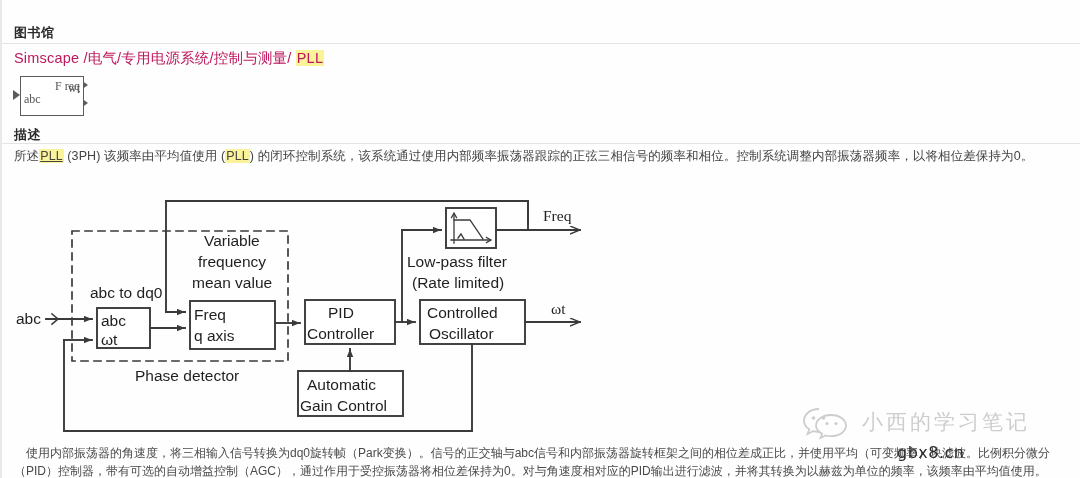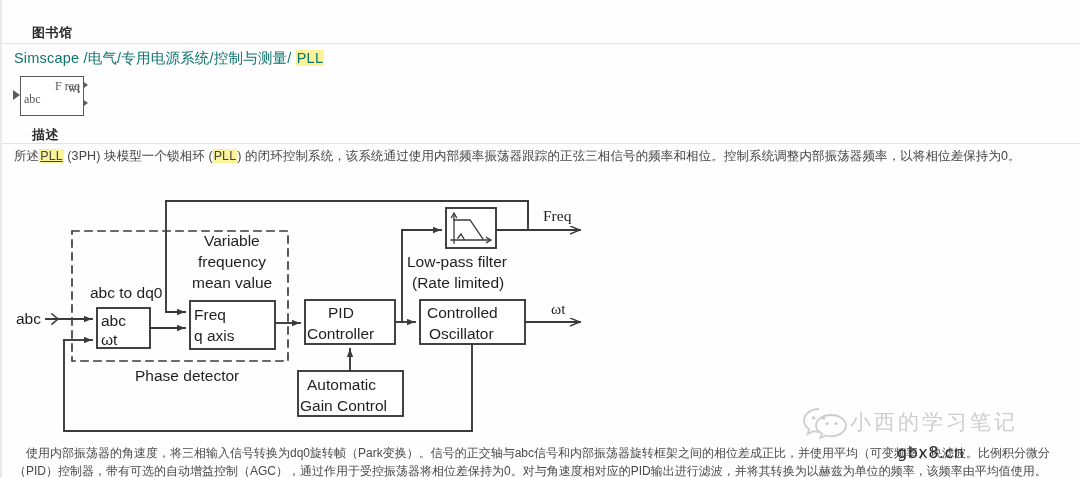--- a/index.html
+++ b/index.html
@@ -26,7 +26,7 @@
   
   .sec-head {
     position: absolute;
-    left: 30px;
+    left: 12px;
     font-size: 13px;
     font-weight: bold;
     color: #2b2b2b;

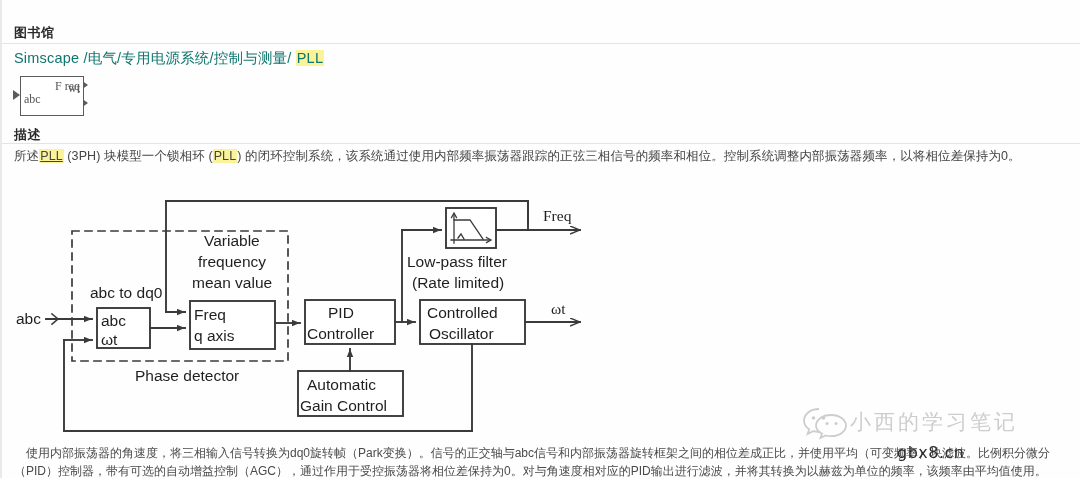--- a/index.html
+++ b/index.html
@@ -45,7 +45,7 @@
     left: 12px;
     top: 49px;
     font-size: 14.5px;
-    color: #0f766e;
+    color: #be185d;
     white-space: nowrap;
     letter-spacing: .2px;
   }

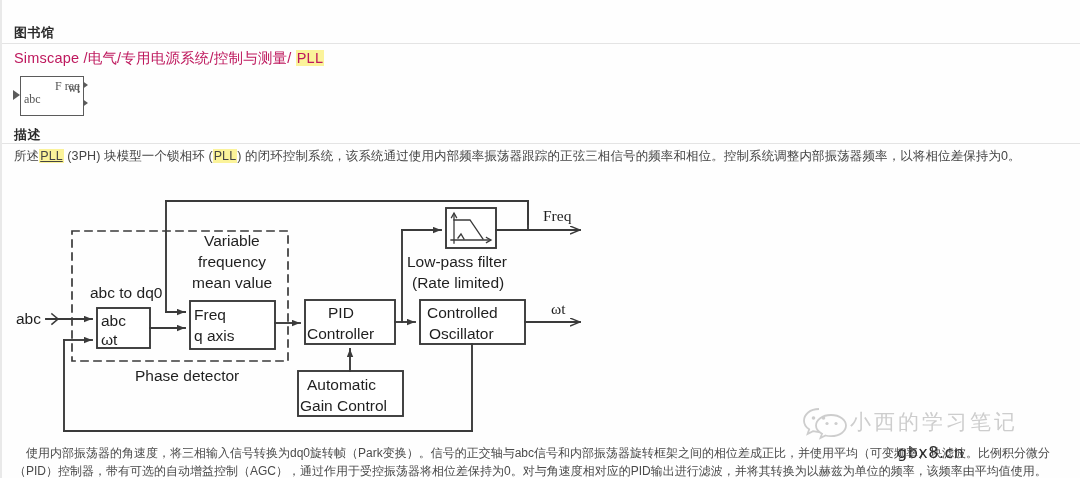--- a/index.html
+++ b/index.html
@@ -165,7 +165,7 @@
   <div class="rule" style="top:143px;"></div>
 
   <div class="desc" style="top:148px;">
-    <span>所述</span><span class="hl-ul">PLL</span><span> (3PH) 块模型一个锁相环 (</span><span class="hl">PLL</span><span>) 的闭环控制系统，该系统通过使用内部频率振荡器跟踪的正弦三相信号的频率和相位。控制系统调整内部振荡器频率，以将相位差保持为0。</span>
+    <span>所述</span><span class="hl-ul">PLL</span><span> (3PH) 该频率由平均值使用 (</span><span class="hl">PLL</span><span>) 的闭环控制系统，该系统通过使用内部频率振荡器跟踪的正弦三相信号的频率和相位。控制系统调整内部振荡器频率，以将相位差保持为0。</span>
   </div>
 
 

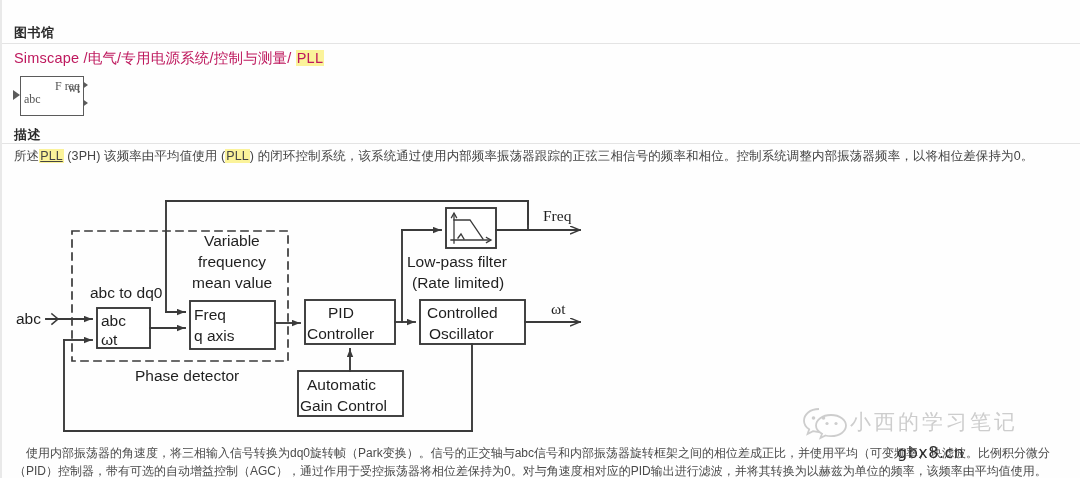--- a/index.html
+++ b/index.html
@@ -120,7 +120,7 @@
   }
   .wm-text {
     position: absolute;
-    left: 48px;
+    left: 60px;
     top: 2px;
     font-size: 21px;
     color: #8a8a8a;

